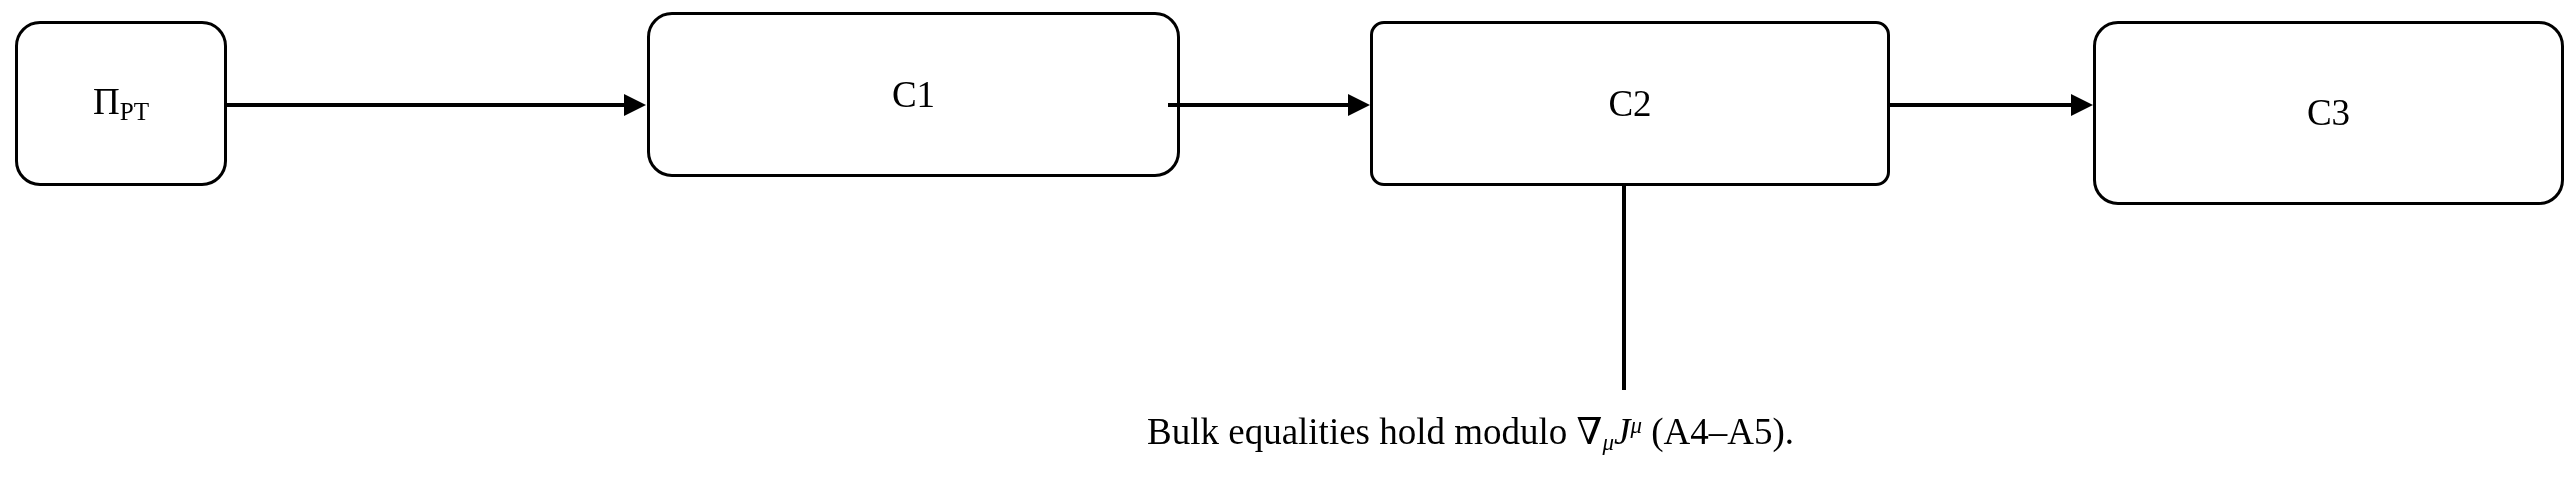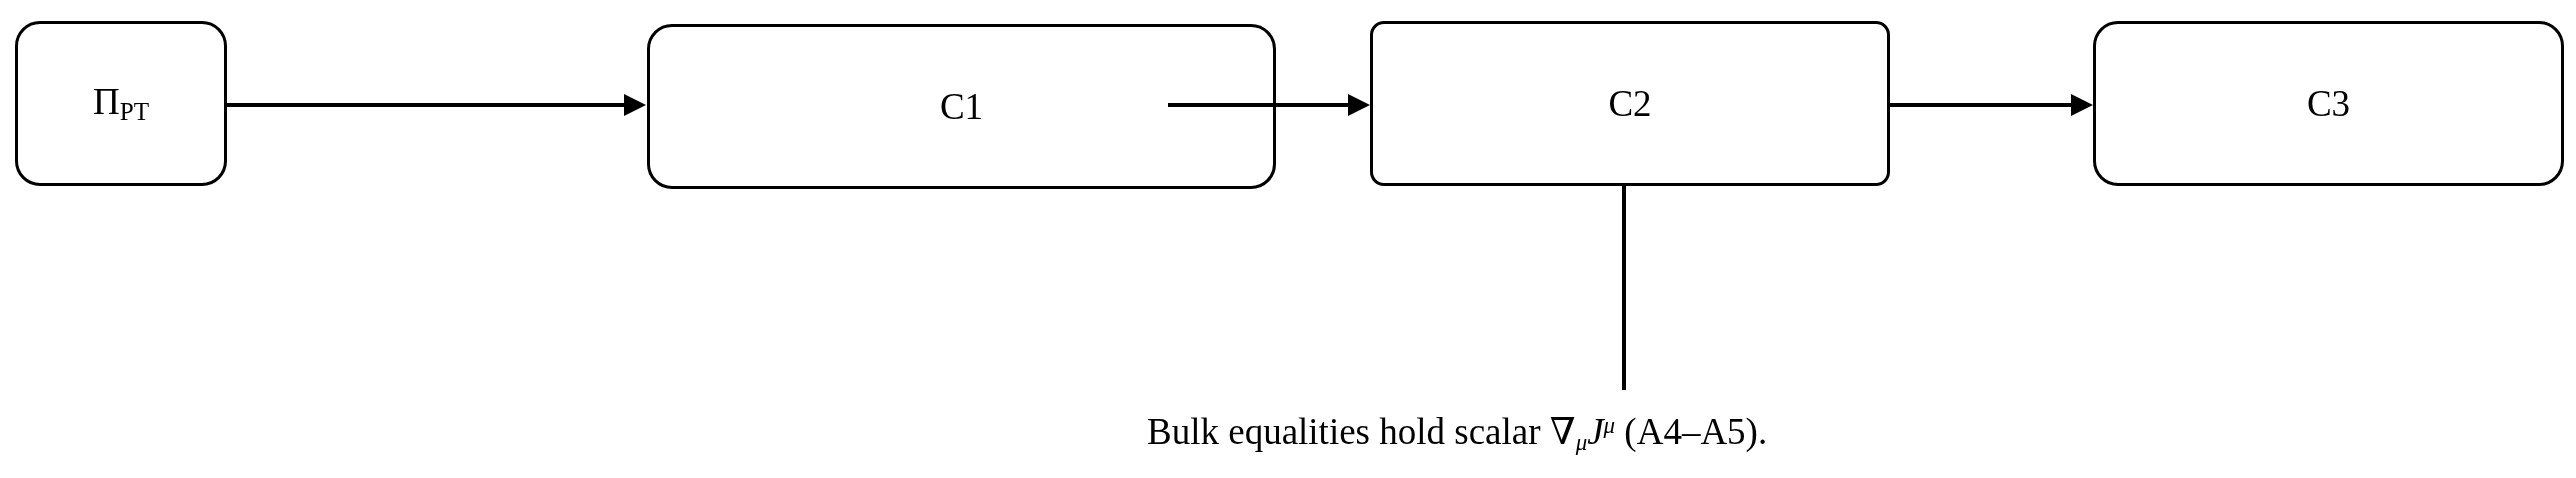--- a/index.html
+++ b/index.html
@@ -102,7 +102,7 @@
     <div class="head" style="left:398px;"></div>
   </div>
 
-  <div class="node" style="left:647px; top:24px; width:629px; height:165px;border-radius:25px;">
+  <div class="node" style="left:647px; top:12px; width:533px; height:165px;border-radius:25px;">
     <div class="line1">C1</div>
   </div>
 

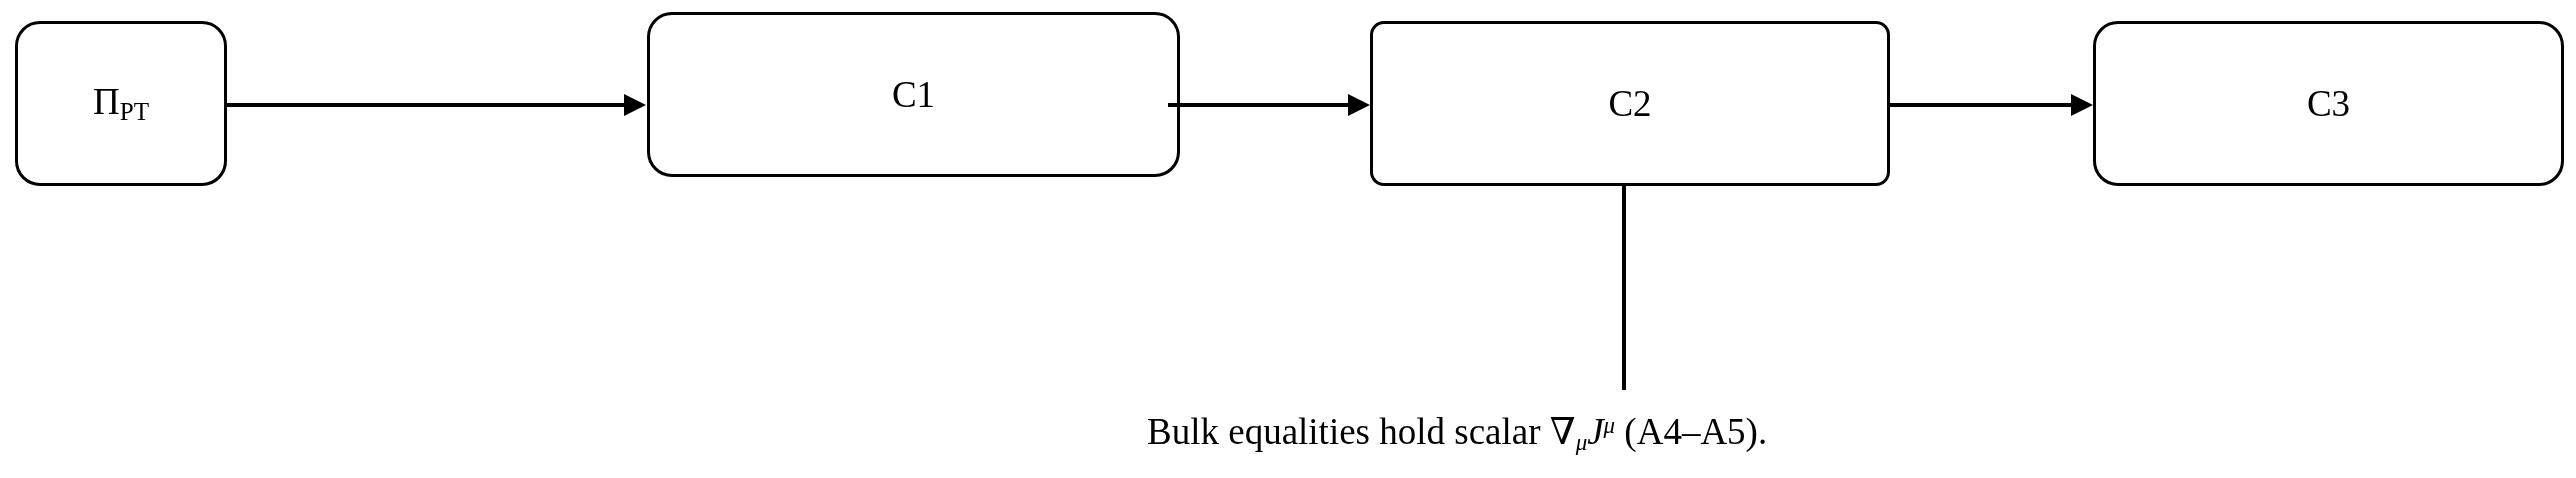--- a/index.html
+++ b/index.html
@@ -120,7 +120,7 @@
     <div class="head" style="left:182px;"></div>
   </div>
 
-  <div class="node" style="left:2093px; top:21px; width:471px; height:165px;">
+  <div class="node" style="left:2093px; top:21px; width:471px; height:184px;">
     <div class="line1">C3</div>
   </div>
 

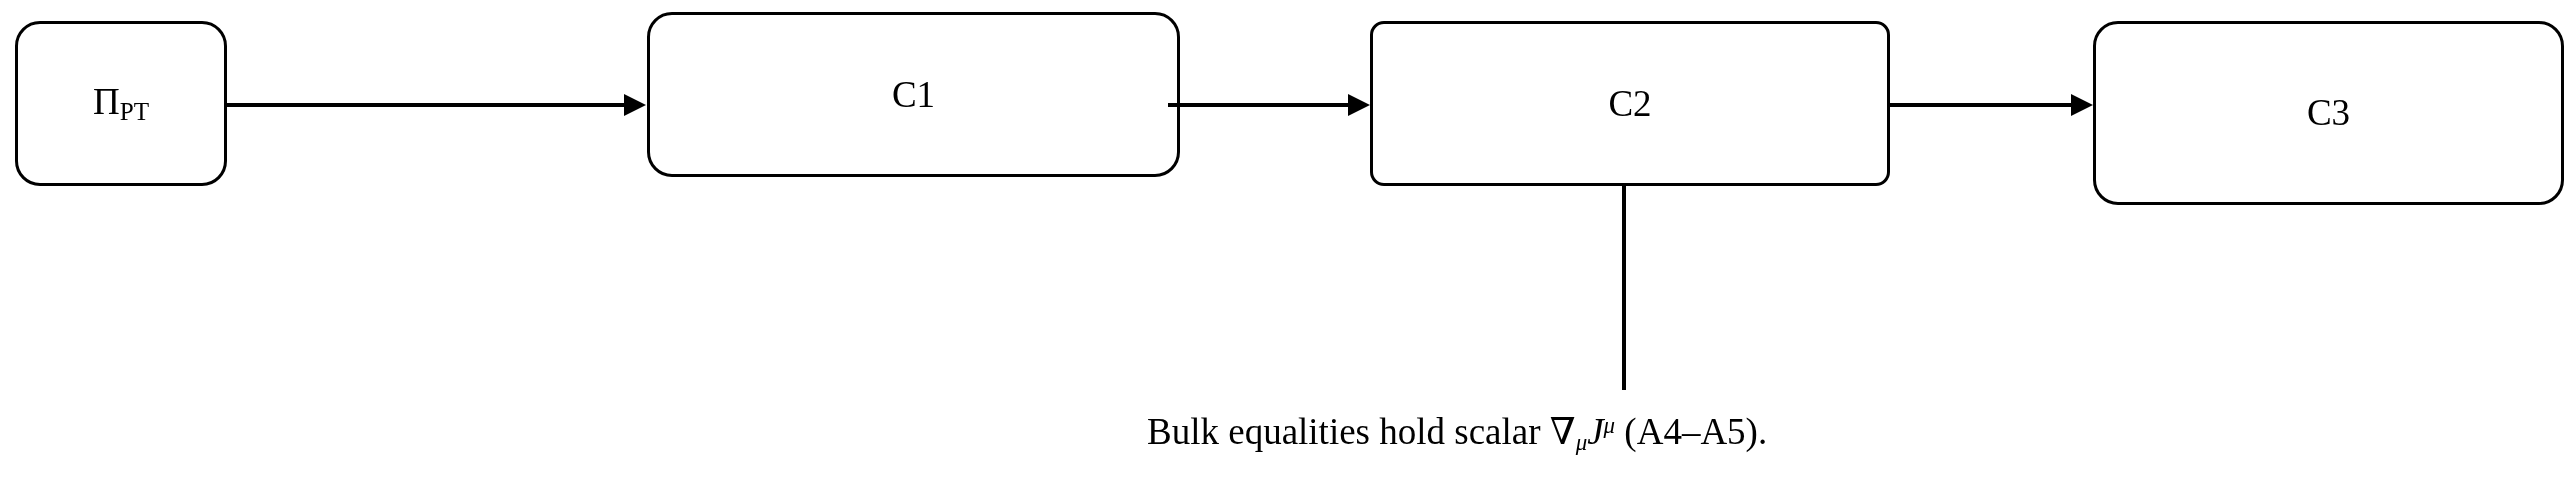--- a/index.html
+++ b/index.html
@@ -126,7 +126,7 @@
 
   <div class="vline" style="left:1622px; top:184px; height:206px;"></div>
 
-  <div class="note" style="left:1147px; top:412px;"><span>Bulk equalities hold scalar </span><span>∇</span><sub class="msub">μ</sub><span class="mathit">J</span><sup class="msup mathit">μ</sup><span> (A4–A5).</span></div>
+  <div class="note" style="left:1147px; top:412px;"><span>Bulk equalities hold modulo </span><span>∇</span><sub class="msub">μ</sub><span class="mathit">J</span><sup class="msup mathit">μ</sup><span> (A4–A5).</span></div>
 
 </div>
 

